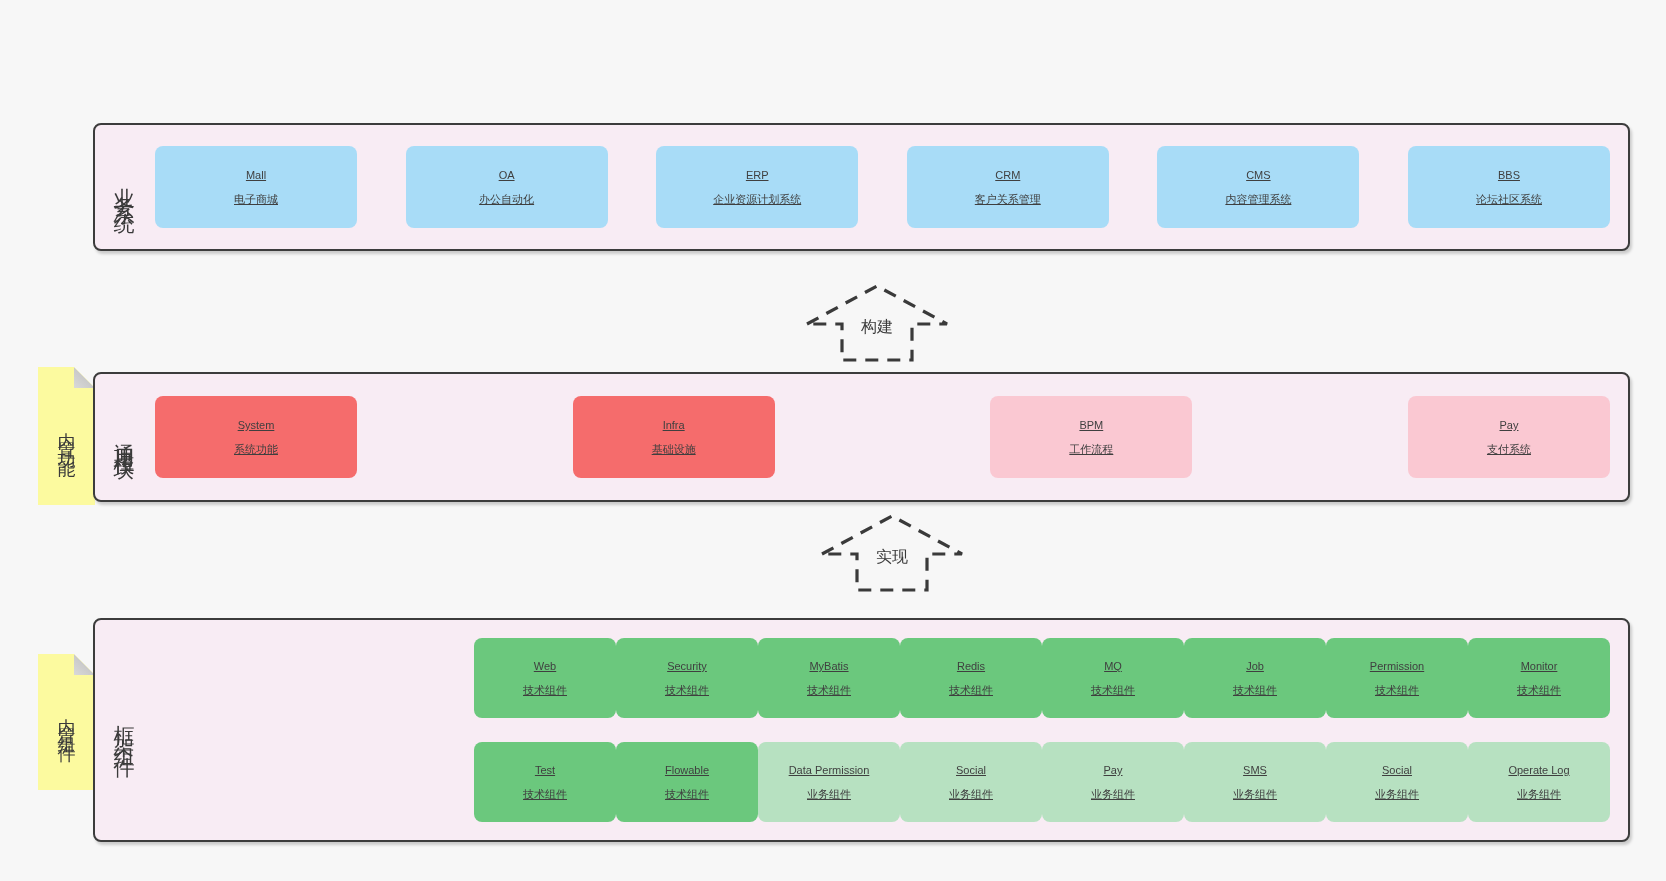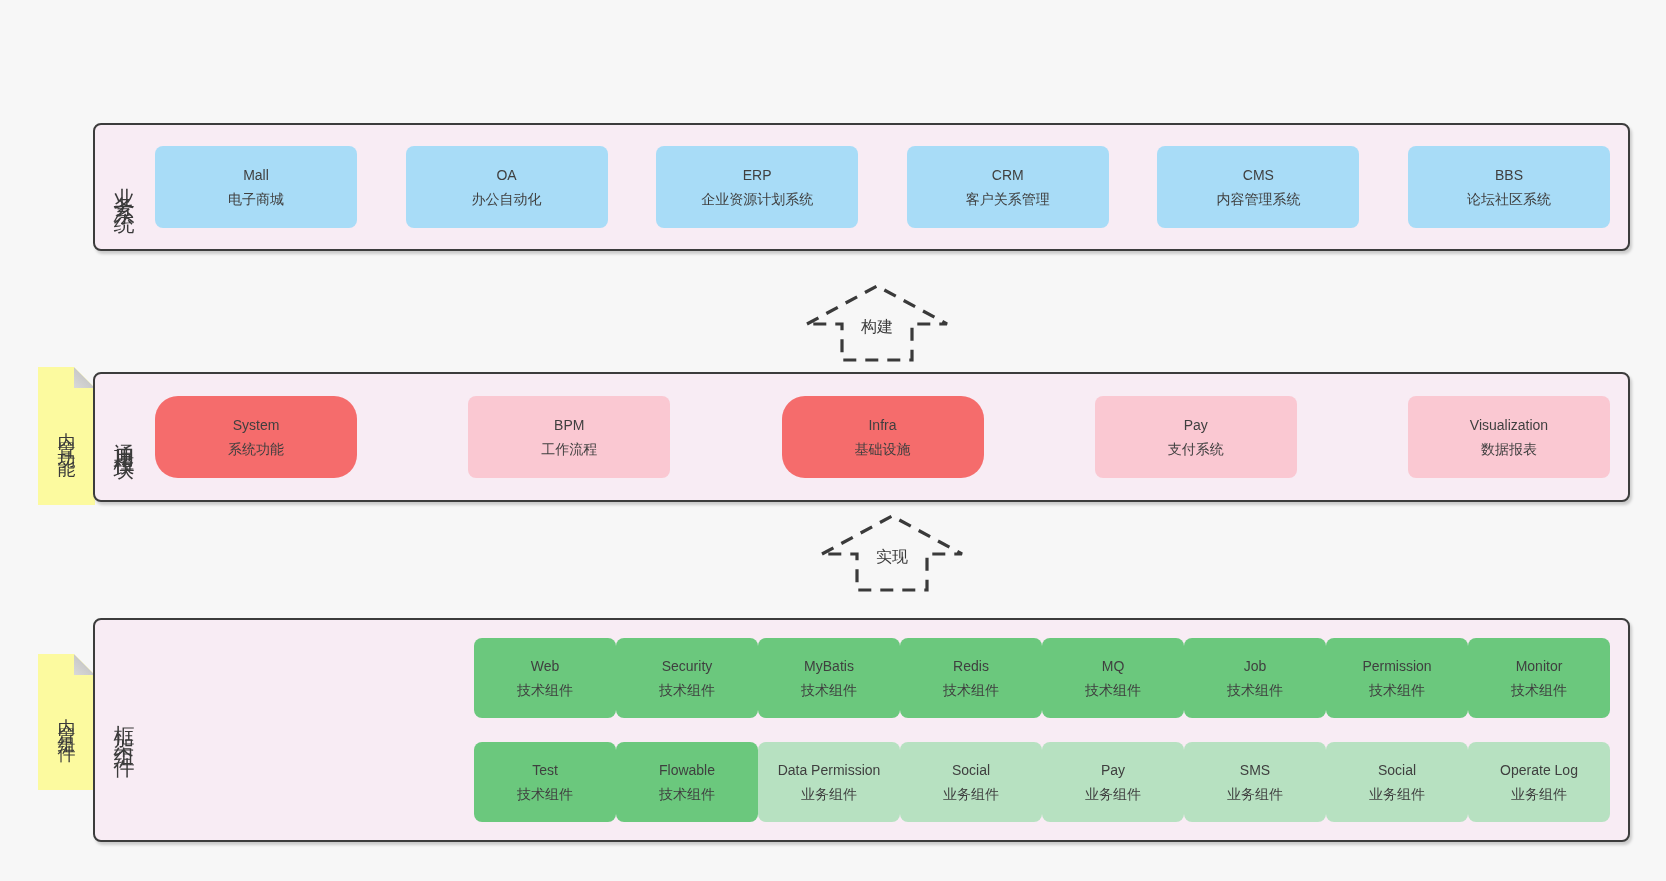--- a/index.html
+++ b/index.html
@@ -38,8 +38,9 @@
   .box{
     box-sizing:border-box;border-radius:8px;
     display:flex;flex-direction:column;align-items:center;justify-content:center;
-    text-align:center;font-size:14px;line-height:24px;color:#3f3f3f;
+    text-align:center;font-size:11px;line-height:24px;color:#3f3f3f;
     padding:4px 16px;
+    text-decoration:underline;
   }
   .band--top .box,.band--mid .box{width:202px;height:82px;}
   .band--bot .box{width:142px;height:80px;}

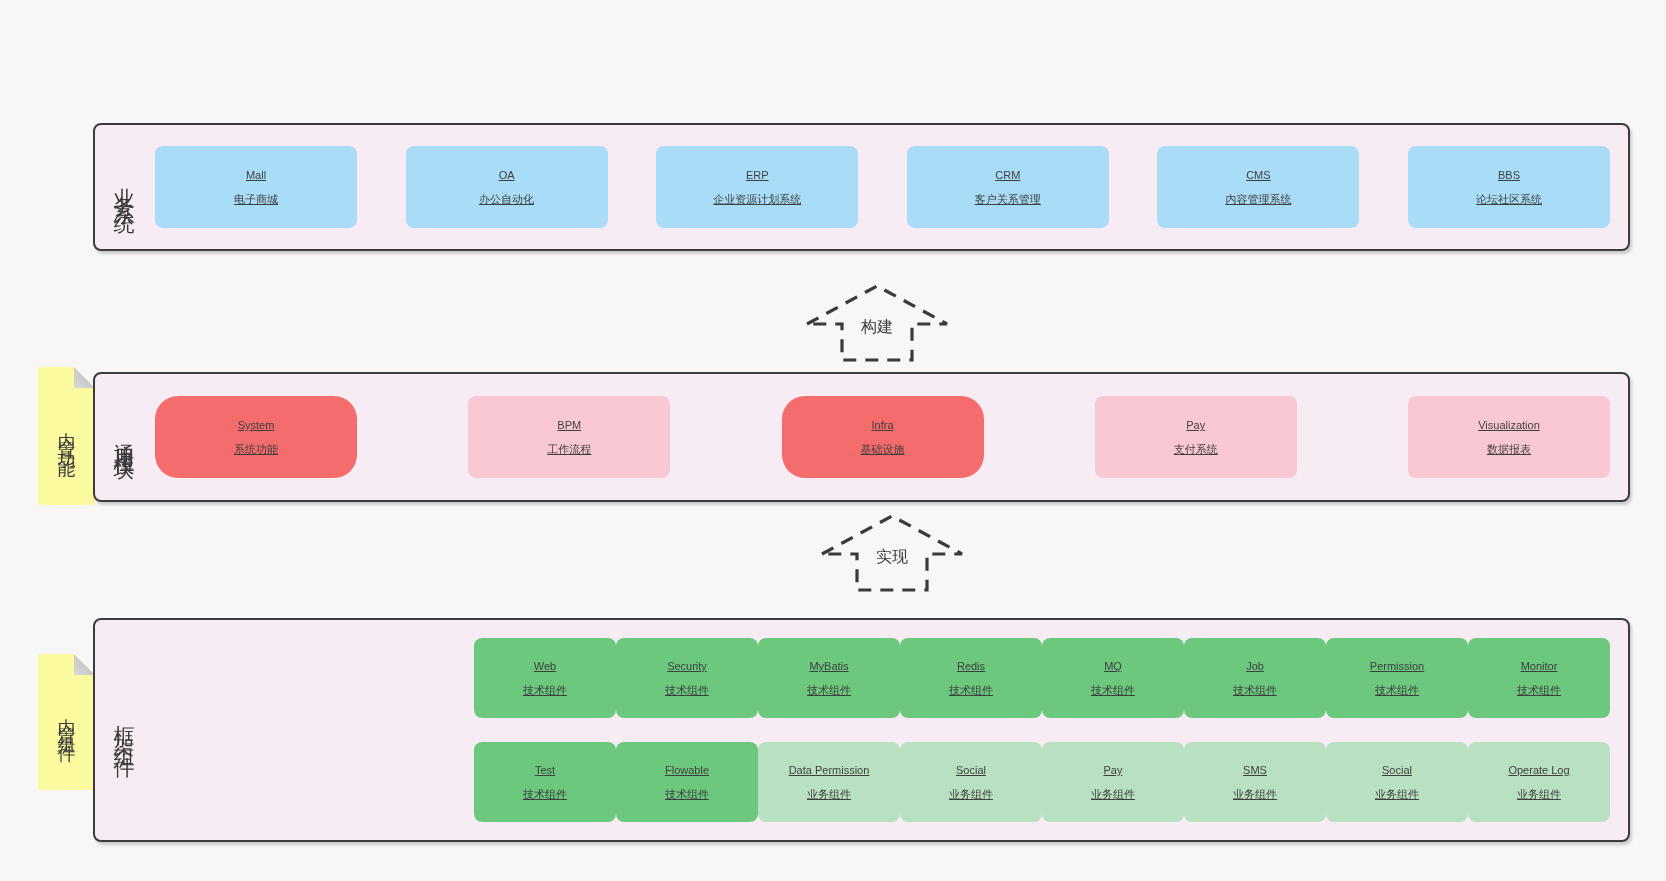--- a/index.html
+++ b/index.html
@@ -45,7 +45,7 @@
   .band--top .box,.band--mid .box{width:202px;height:82px;}
   .band--bot .box{width:142px;height:80px;}
   .box.blue{background:var(--blue,#a8dcf7);}
-  .box.red{background:var(--red,#f56c6c);border-radius:23px;}
+  .box.red{background:var(--red,#f56c6c);}
   .box.pink{background:var(--pink,#fac8d2);}
   .box.green{background:var(--green,#6bc87d);}
   .box.lightgreen{background:var(--lightgreen,#b7e1c1);}

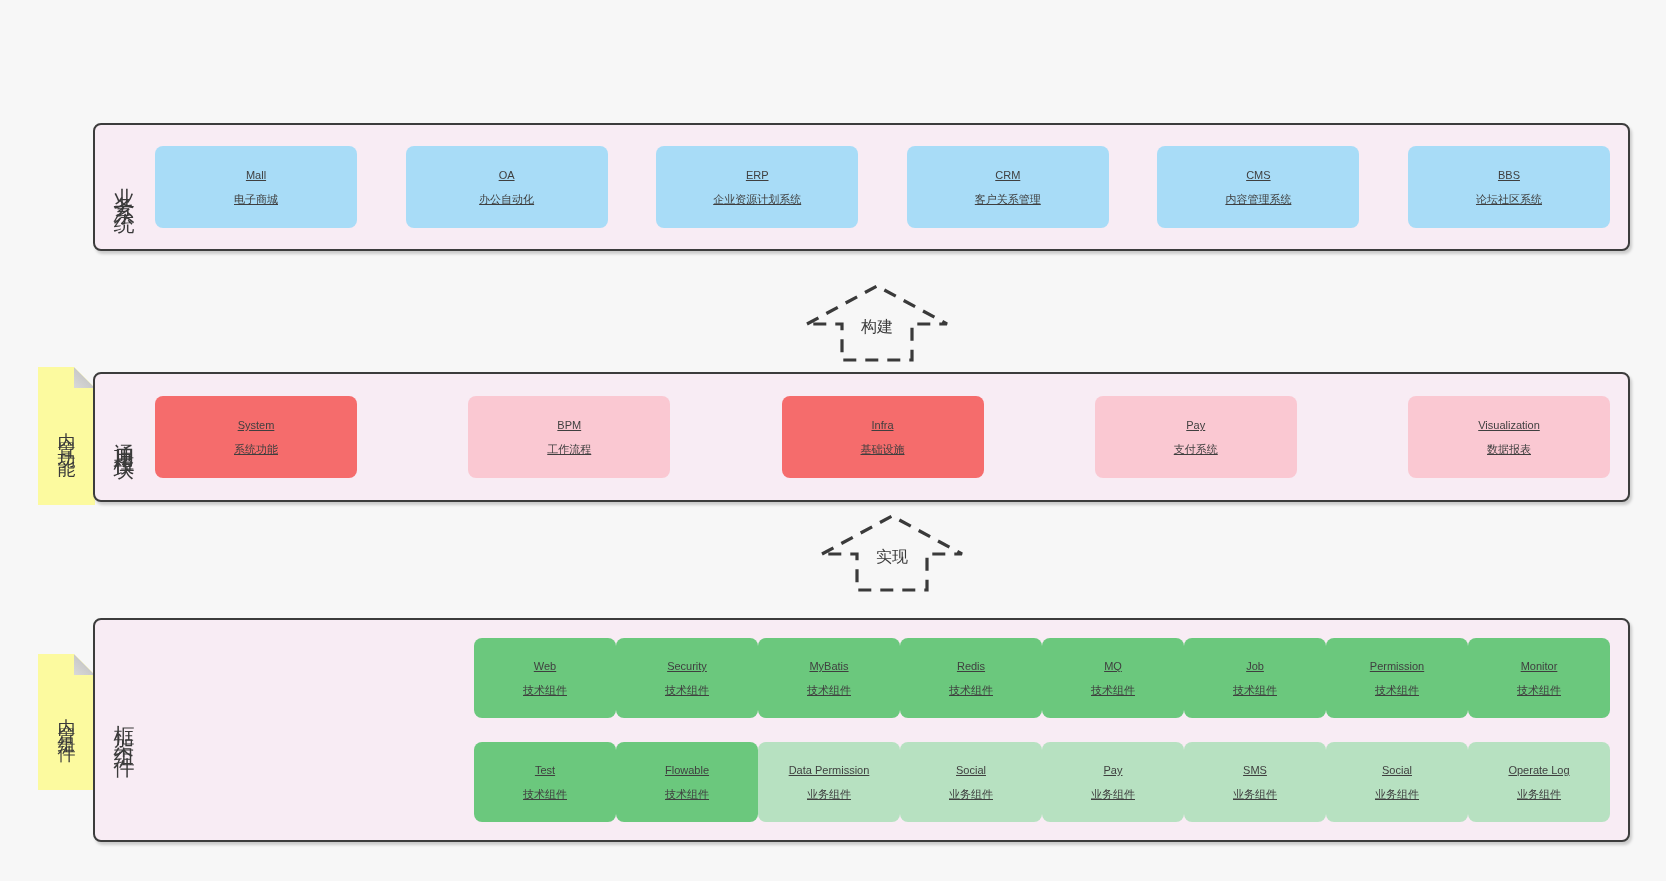--- a/index.html
+++ b/index.html
@@ -128,13 +128,13 @@
         <div>System</div>
         <div>系统功能</div>
       </div>
+      <div class="box red">
+        <div>Infra</div>
+        <div>基础设施</div>
+      </div>
       <div class="box pink">
         <div>BPM</div>
         <div>工作流程</div>
-      </div>
-      <div class="box red">
-        <div>Infra</div>
-        <div>基础设施</div>
       </div>
       <div class="box pink">
         <div>Pay</div>

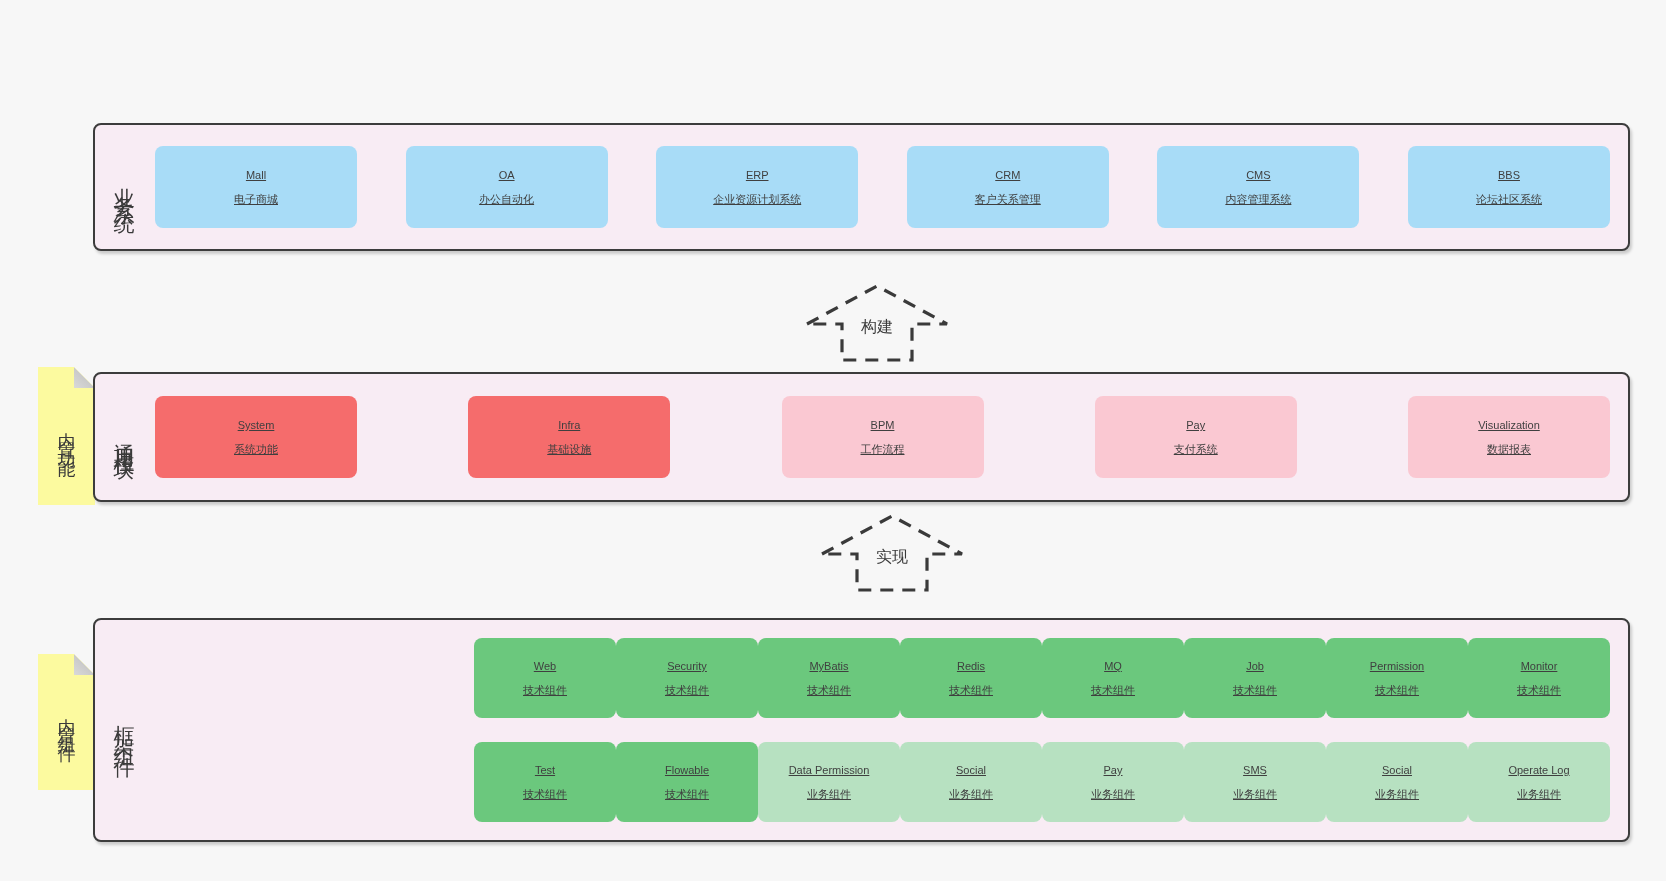--- a/index.html
+++ b/index.html
@@ -140,10 +140,6 @@
         <div>Pay</div>
         <div>支付系统</div>
       </div>
-      <div class="box pink">
-        <div>Visualization</div>
-        <div>数据报表</div>
-      </div>
     </div>
 </section>
 

